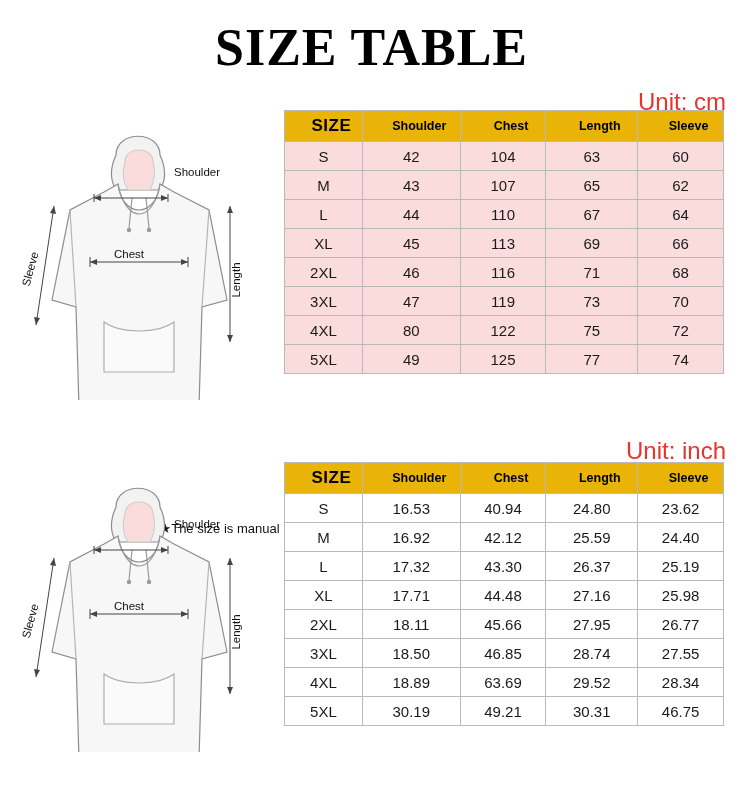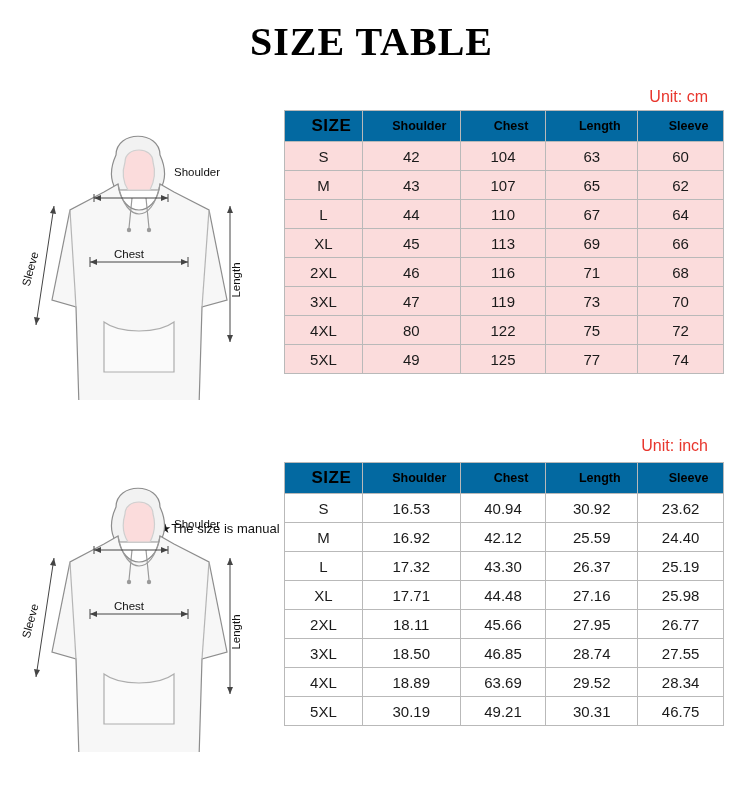--- a/index.html
+++ b/index.html
@@ -18,7 +18,7 @@
   .page-title {
     text-align: center;
     font-family: "Liberation Serif", serif;
-    font-size: 40px;
+    font-size: 52px;
     font-weight: bold;
     letter-spacing: 1px;
     margin: 18px 0 0 0;

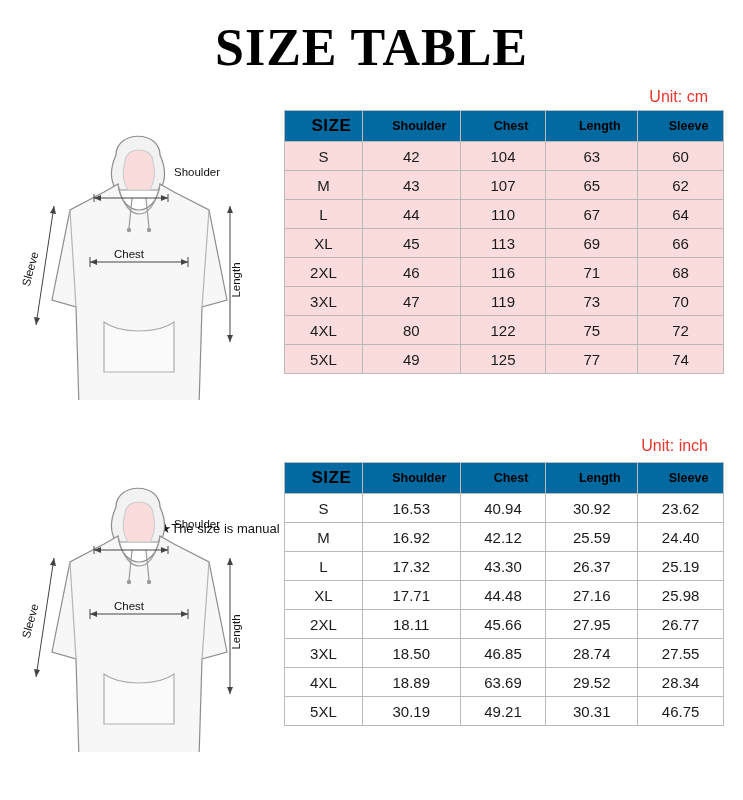--- a/index.html
+++ b/index.html
@@ -26,8 +26,8 @@
   }
   .unit-label {
     position: absolute;
-    right: 35px;
-    font-size: 16px;
+    right: 17px;
+    font-size: 24px;
     color: #e8352c;
     font-family: "Liberation Sans", sans-serif;
   }

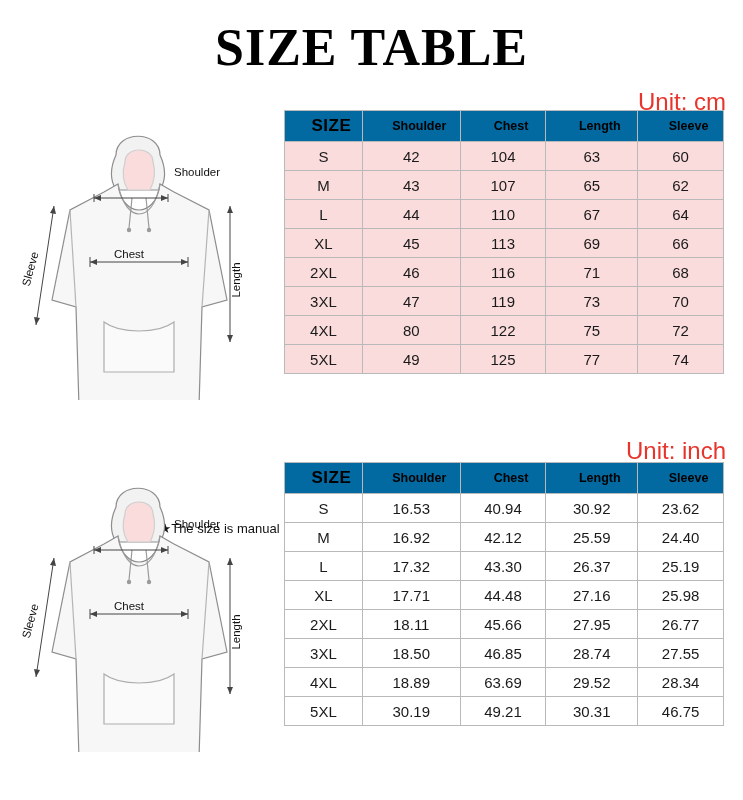--- a/index.html
+++ b/index.html
@@ -67,7 +67,7 @@
     font-weight: normal;
   }
   table.size-table thead th {
-    background: #0369a1;
+    background: #eab308;
     font-size: 13px;
     font-weight: bold;
     color: #000;

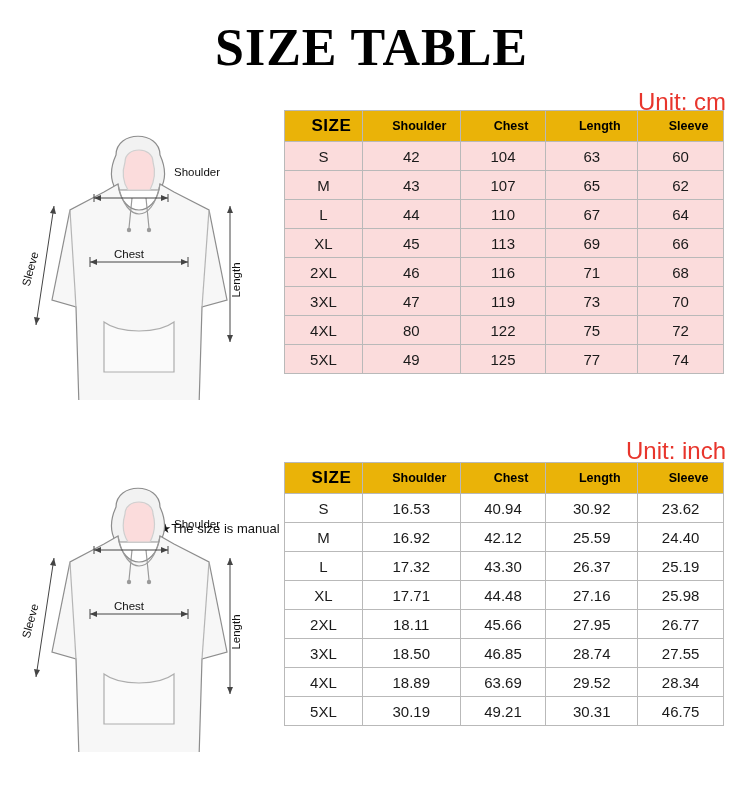--- a/index.html
+++ b/index.html
@@ -321,7 +321,7 @@
         <td>S</td>
         <td>16.53</td>
         <td>40.94</td>
-        <td>30.92</td>
+        <td>24.80</td>
         <td>23.62</td>
       </tr>
       <tr>

